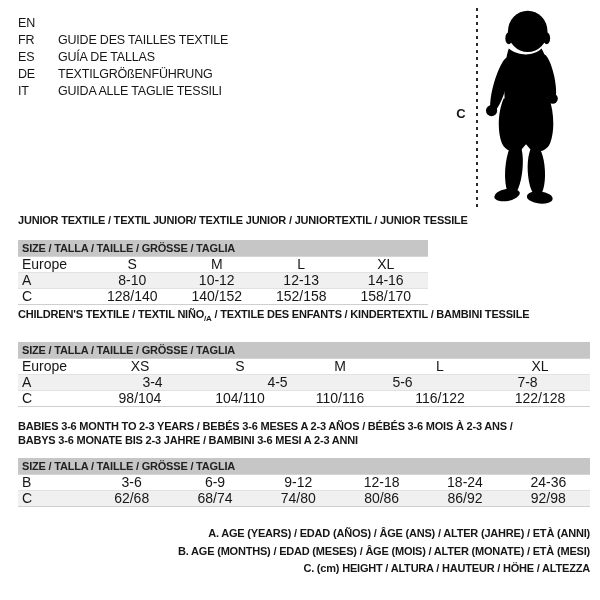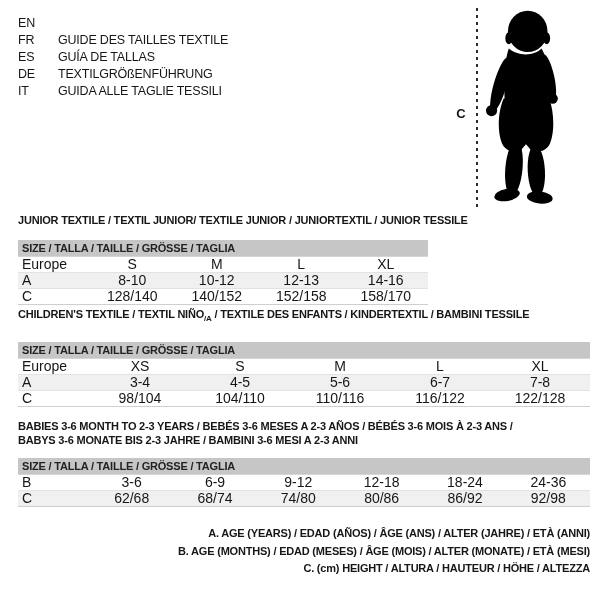--- a/index.html
+++ b/index.html
@@ -176,7 +176,6 @@
             <span class="tcell">3-4</span>
               <span class="tcell">4-5</span>
               <span class="tcell">5-6</span>
-              <span class="tcell">6-7</span>
               <span class="tcell">7-8</span>
             </span>
           </div>

